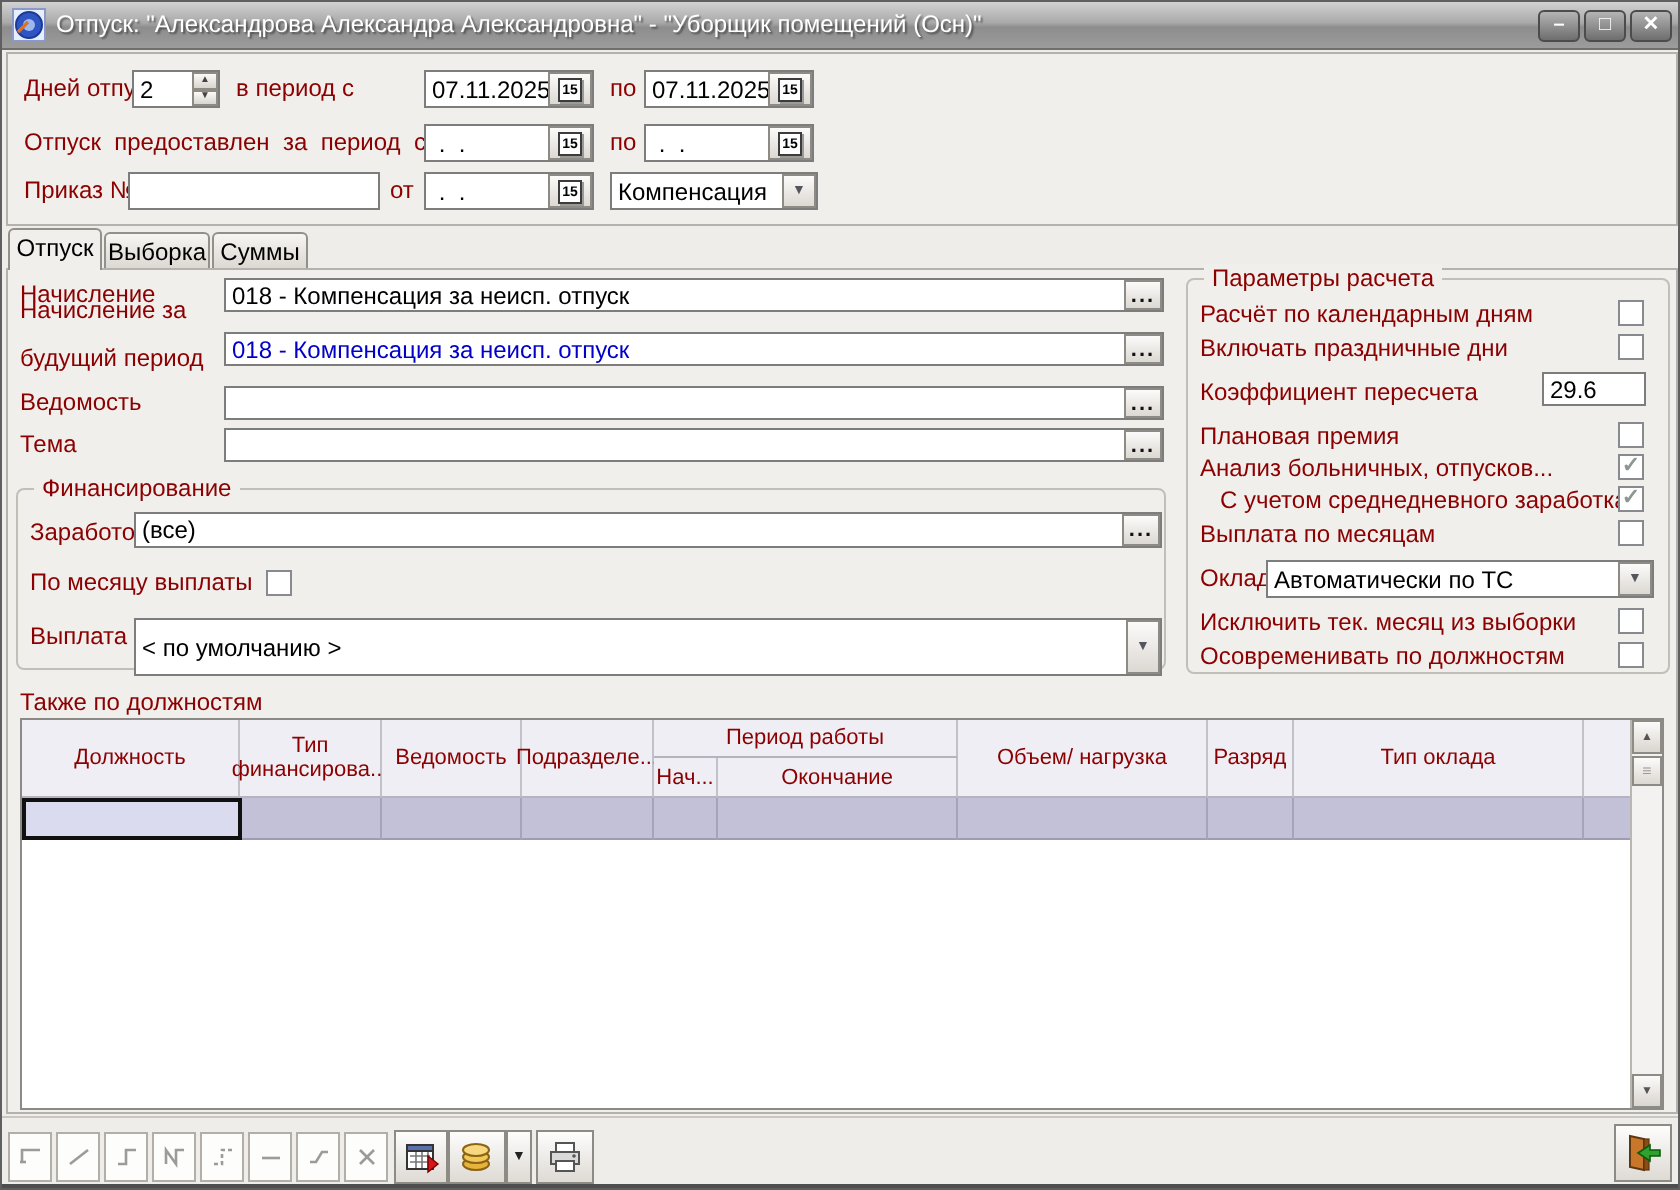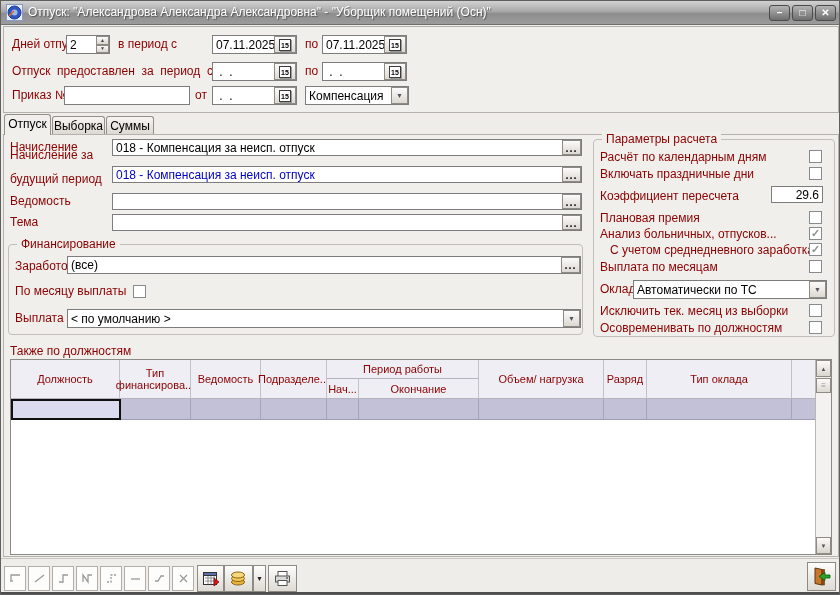--- a/index.html
+++ b/index.html
@@ -188,7 +188,7 @@
       <div class="cb" style="left:215px;top:27px"></div>
 
       <span class="lbl" style="left:6px;top:48px">Коэффициент пересчета</span>
-      <div class="inp" style="left:177px;top:46px;width:52px;height:17px;justify-content:flex-end">
+      <div class="inp" style="left:177px;top:46px;width:52px;height:17px;justify-content:flex-start">
         <span>29.6</span>
       </div>
 

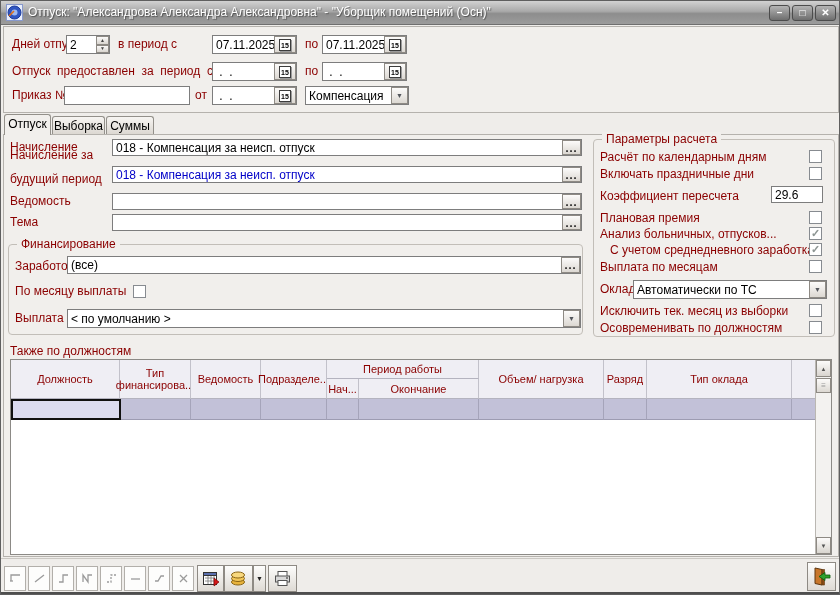--- a/index.html
+++ b/index.html
@@ -172,7 +172,7 @@
       <span class="lbl" style="left:6px;top:38px">По месяцу выплаты</span>
       <div class="cb" style="left:124px;top:40px"></div>
       <span class="lbl" style="left:6px;top:65px">Выплата</span>
-      <div class="inp" style="left:58px;top:64px;width:514px;height:19px">
+      <div class="inp" style="left:58px;top:64px;width:514px;height:29px">
         <span class="val">&lt; по умолчанию &gt;</span>
         <span class="sidebtn btnface" style="width:17px"><span class="drop">▼</span></span>
       </div>

